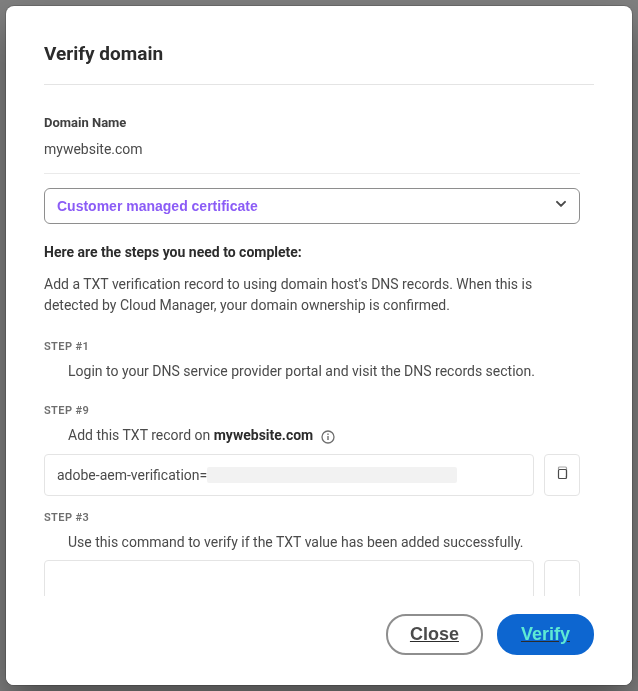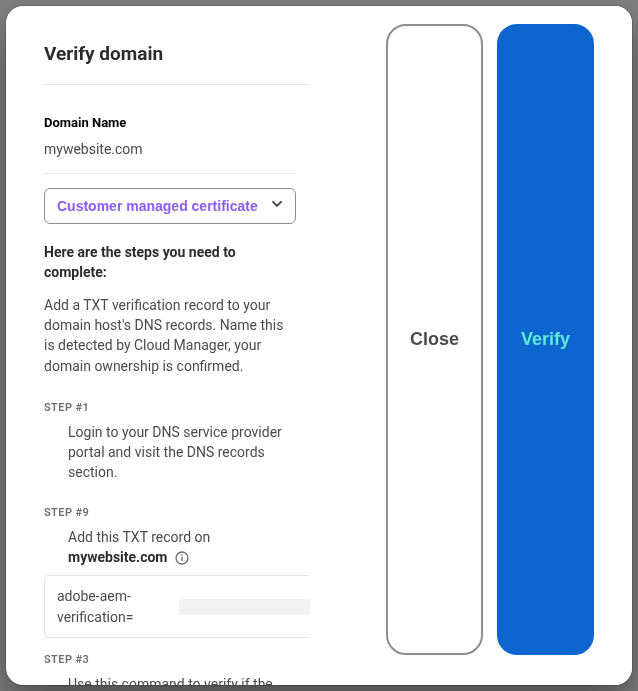--- a/index.html
+++ b/index.html
@@ -26,11 +26,12 @@
     right: 6px;
     bottom: 6px;
     background: #fff;
-    border-radius: 17px;
+    border-radius: 8px;
     box-shadow: 0 0 0 1px rgba(0,0,0,0.15), 0 20px 40px rgba(0,0,0,0.4);
     display: flex;
-    flex-direction: row;
+    flex-direction: column;
     overflow: hidden;
+    text-decoration: underline;
   }
   .dialog-inner {
     padding: 34px 38px 0 38px;

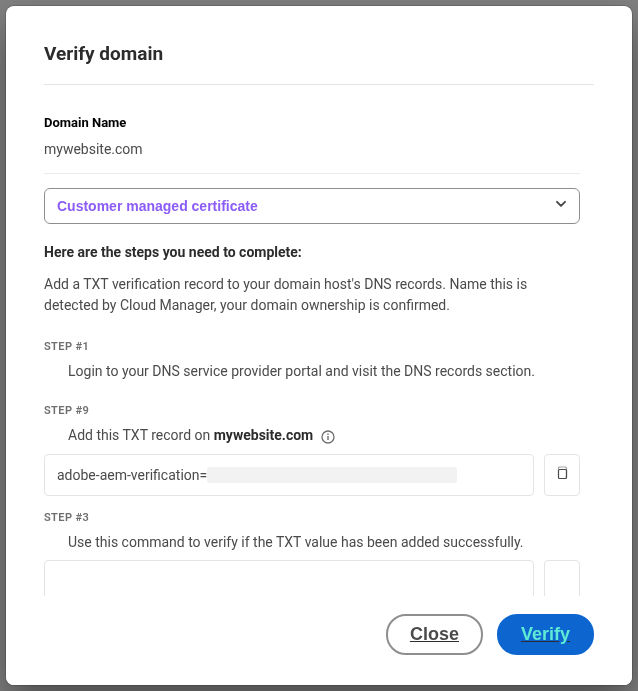--- a/index.html
+++ b/index.html
@@ -77,7 +77,7 @@
     font-size: 13px;
     font-weight: 700;
     margin: 16px 0 6px 0;
-    color: #000000;
+    color: #404040;
   }
   .field-value {
     font-size: 14px;

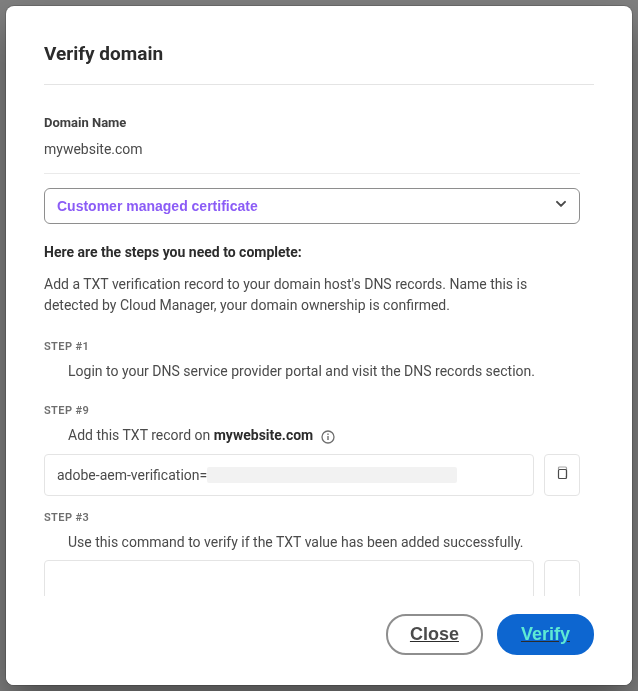--- a/index.html
+++ b/index.html
@@ -253,7 +253,7 @@
       </div>
 
       <div class="steps-heading">Here are the steps you need to complete:</div>
-      <div class="steps-intro">Add a TXT verification record to your domain host's DNS records. Name this is detected by Cloud Manager, your domain ownership is confirmed.</div>
+      <div class="steps-intro">Add a TXT verification record to using domain host's DNS records. When this is detected by Cloud Manager, your domain ownership is confirmed.</div>
 
       <div class="step-eyebrow">STEP #1</div>
       <div class="step-body">Login to your DNS service provider portal and visit the DNS records section.</div>

